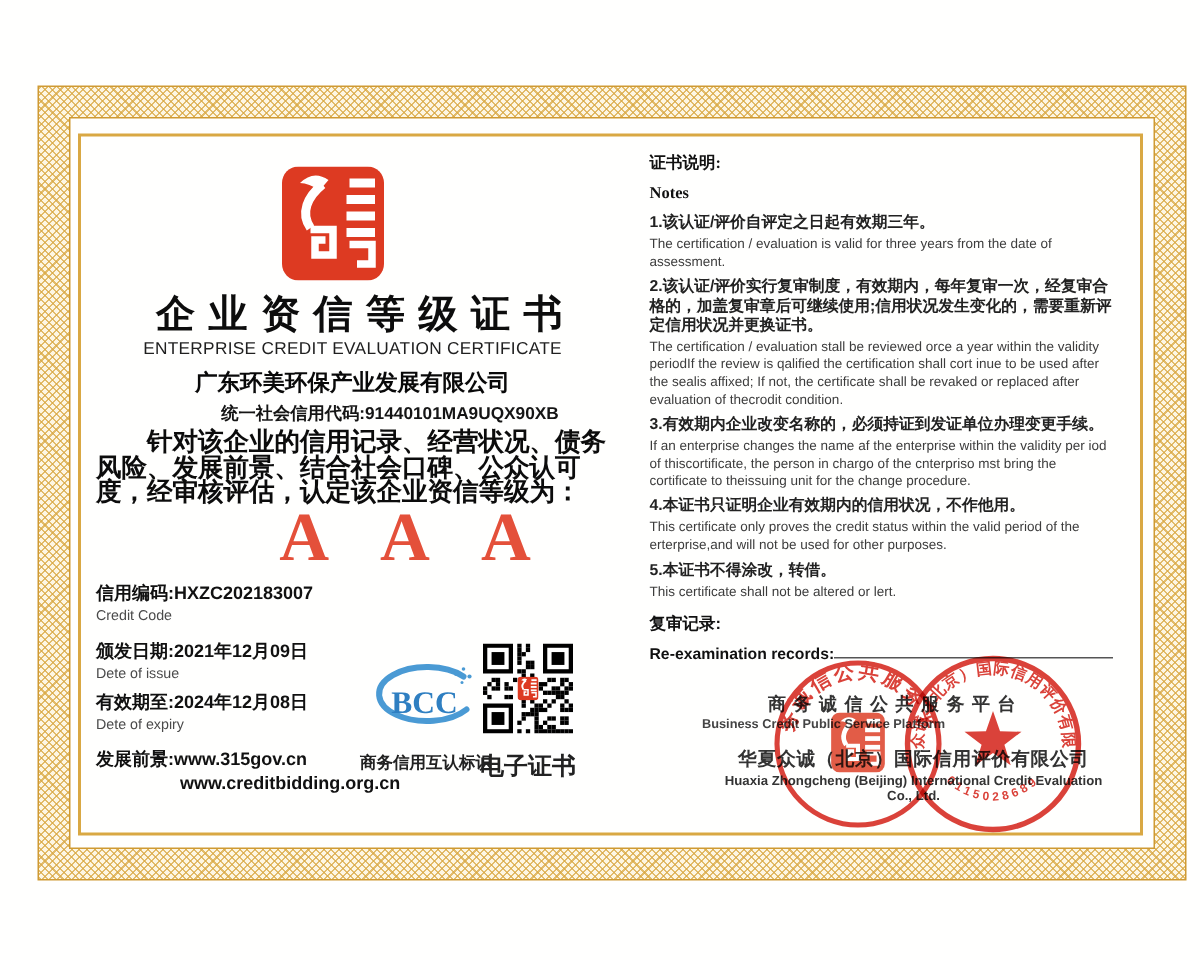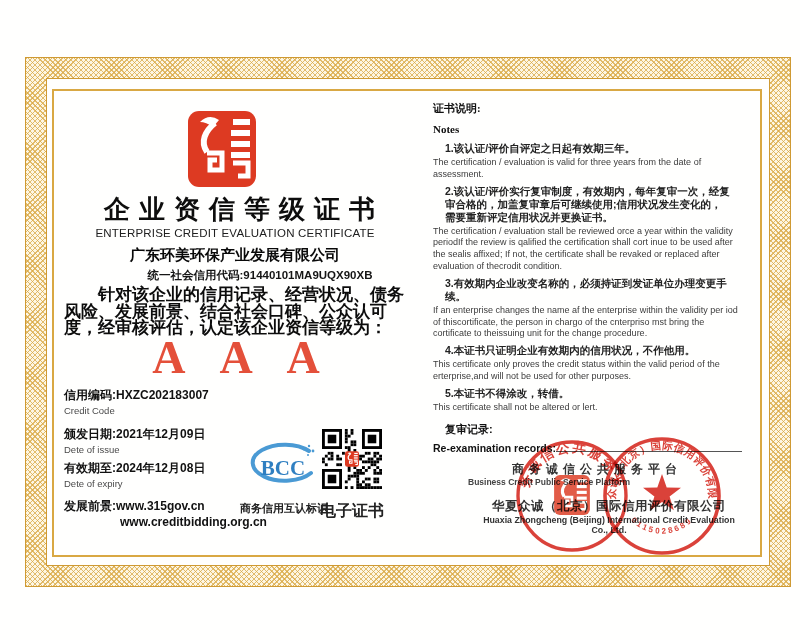--- a/index.html
+++ b/index.html
@@ -44,7 +44,7 @@
   .notes{left:433px;top:101px;width:309px;text-align:left;}
   .notes .h{font-size:11px;font-weight:bold;margin:0 0 7px 0;color:#111;font-family:Liberation Serif, serif;}
   .notes p{margin:0;}
-  .notes .zh{font-size:10.5px;line-height:13px;font-weight:bold;color:#222;margin:4px 12px 2px;}
+  .notes .zh{font-size:10.5px;line-height:13px;font-weight:bold;color:#222;margin:4px 0 2px;}
   .notes .en{font-size:9px;line-height:11.8px;color:#3c3c3c;margin:2px 0 4px;}
   .reexam{margin-top:9px;}
   .reexam .zh{font-size:11px;font-weight:bold;color:#111;margin-bottom:5px;}

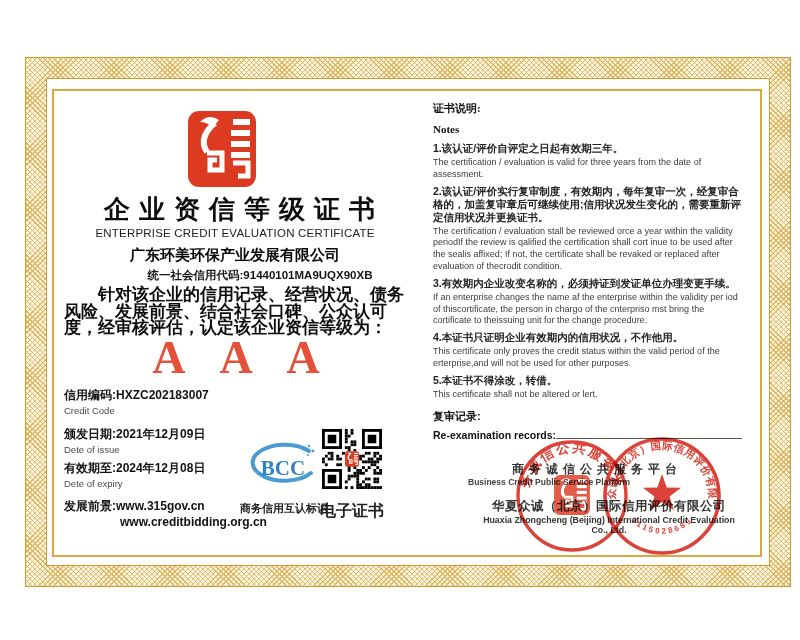--- a/index.html
+++ b/index.html
@@ -32,7 +32,7 @@
   .statement{left:64px;top:287px;width:354px;font-size:17px;line-height:16.5px;
      text-align:left;text-indent:2em;font-weight:bold;color:#0c0c0c;}
   .grade{top:331px;font-family:"Liberation Serif","DejaVu Serif",serif;font-weight:bold;
-     font-size:46px;color:var(--grade);letter-spacing:34px;padding-left:18px;}
+     font-size:46px;color:var(--grade);letter-spacing:34px;padding-left:52px;}
   .kv{left:64px;text-align:left;}
   .kv .zh{font-size:12px;font-weight:bold;color:#111;}
   .kv .en{font-size:9.5px;color:#4a4a4a;margin-top:1px;}

